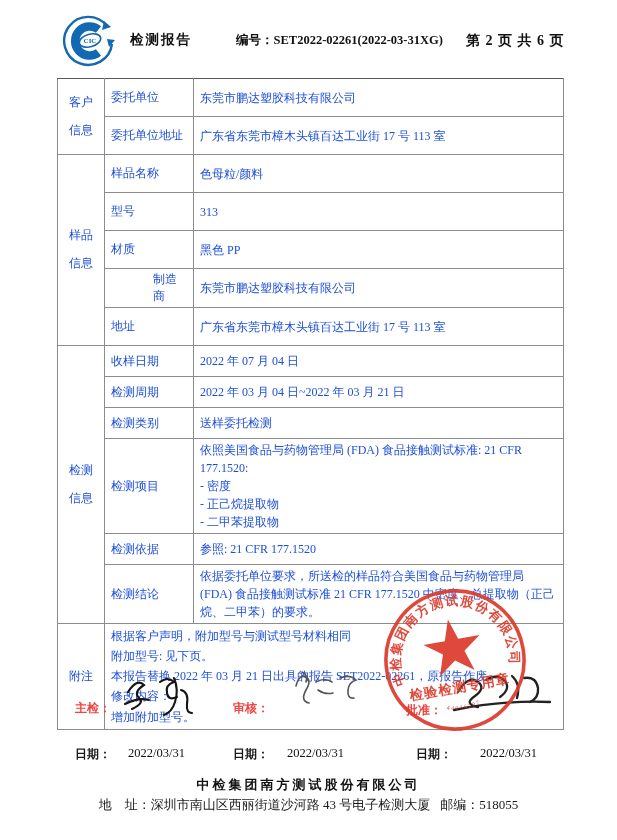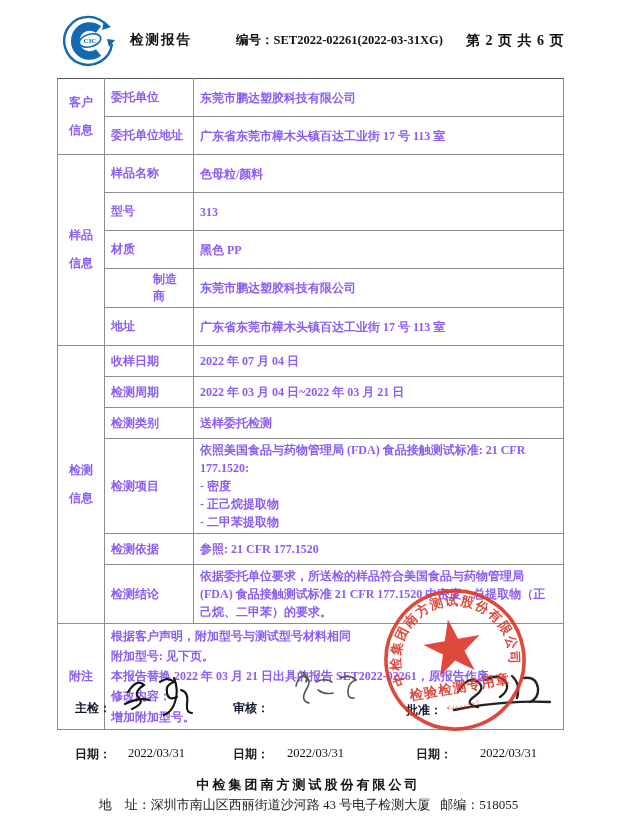--- a/index.html
+++ b/index.html
@@ -19,7 +19,7 @@
     border-collapse:collapse;table-layout:fixed;font-size:12px;
     border:1.5px solid #5a5a5a;
   }
-  table.report td{border:1px solid #8c8c8c;padding:2px 6px;vertical-align:middle;color:#8b5cf6;font-weight:bold;}
+  table.report td{border:1px solid #8c8c8c;padding:2px 6px;vertical-align:middle;color:#1d4ed8;}
   td.sec-cell{text-align:center;word-break:break-all;line-height:2.3;padding:2px 11px;}
   td.label-cell{padding-left:11px;}
   td.value-cell{padding-left:13px;white-space:pre-line;line-height:1.5;}

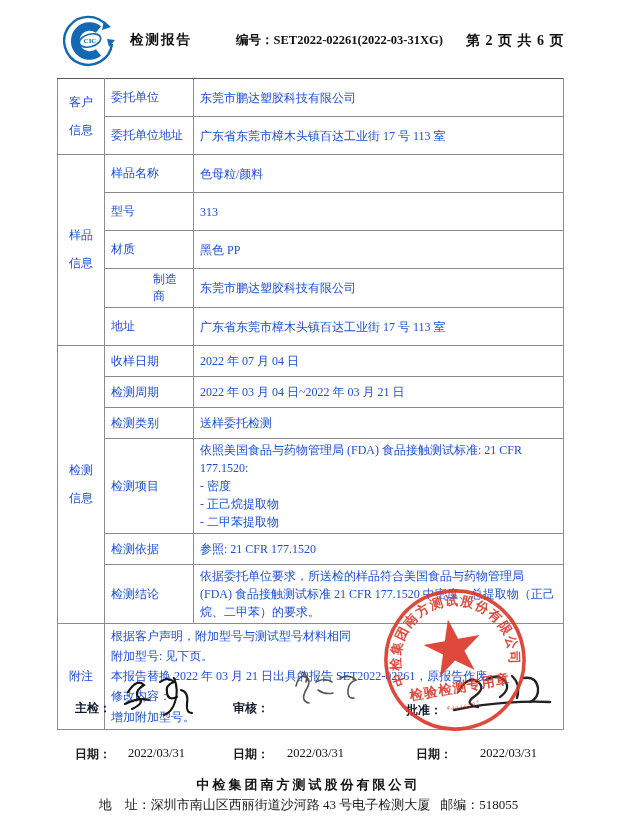--- a/index.html
+++ b/index.html
@@ -26,7 +26,7 @@
   td.note-cell{padding-left:9px;white-space:pre-line;line-height:1.68;vertical-align:middle;}
   tr.sec-top td{border-top:1.5px solid #5a5a5a;}
   
-  .sig-label{position:absolute;font-size:12px;font-weight:bold;color:#0f172a;}
+  .sig-label{position:absolute;font-size:12px;font-weight:bold;color:#ef4444;}
   .sig-ink{position:absolute;}
   .date-label{position:absolute;font-size:12px;font-weight:bold;color:#1a1a1a;}
   .date-value{position:absolute;font-size:12.5px;color:#111;}

